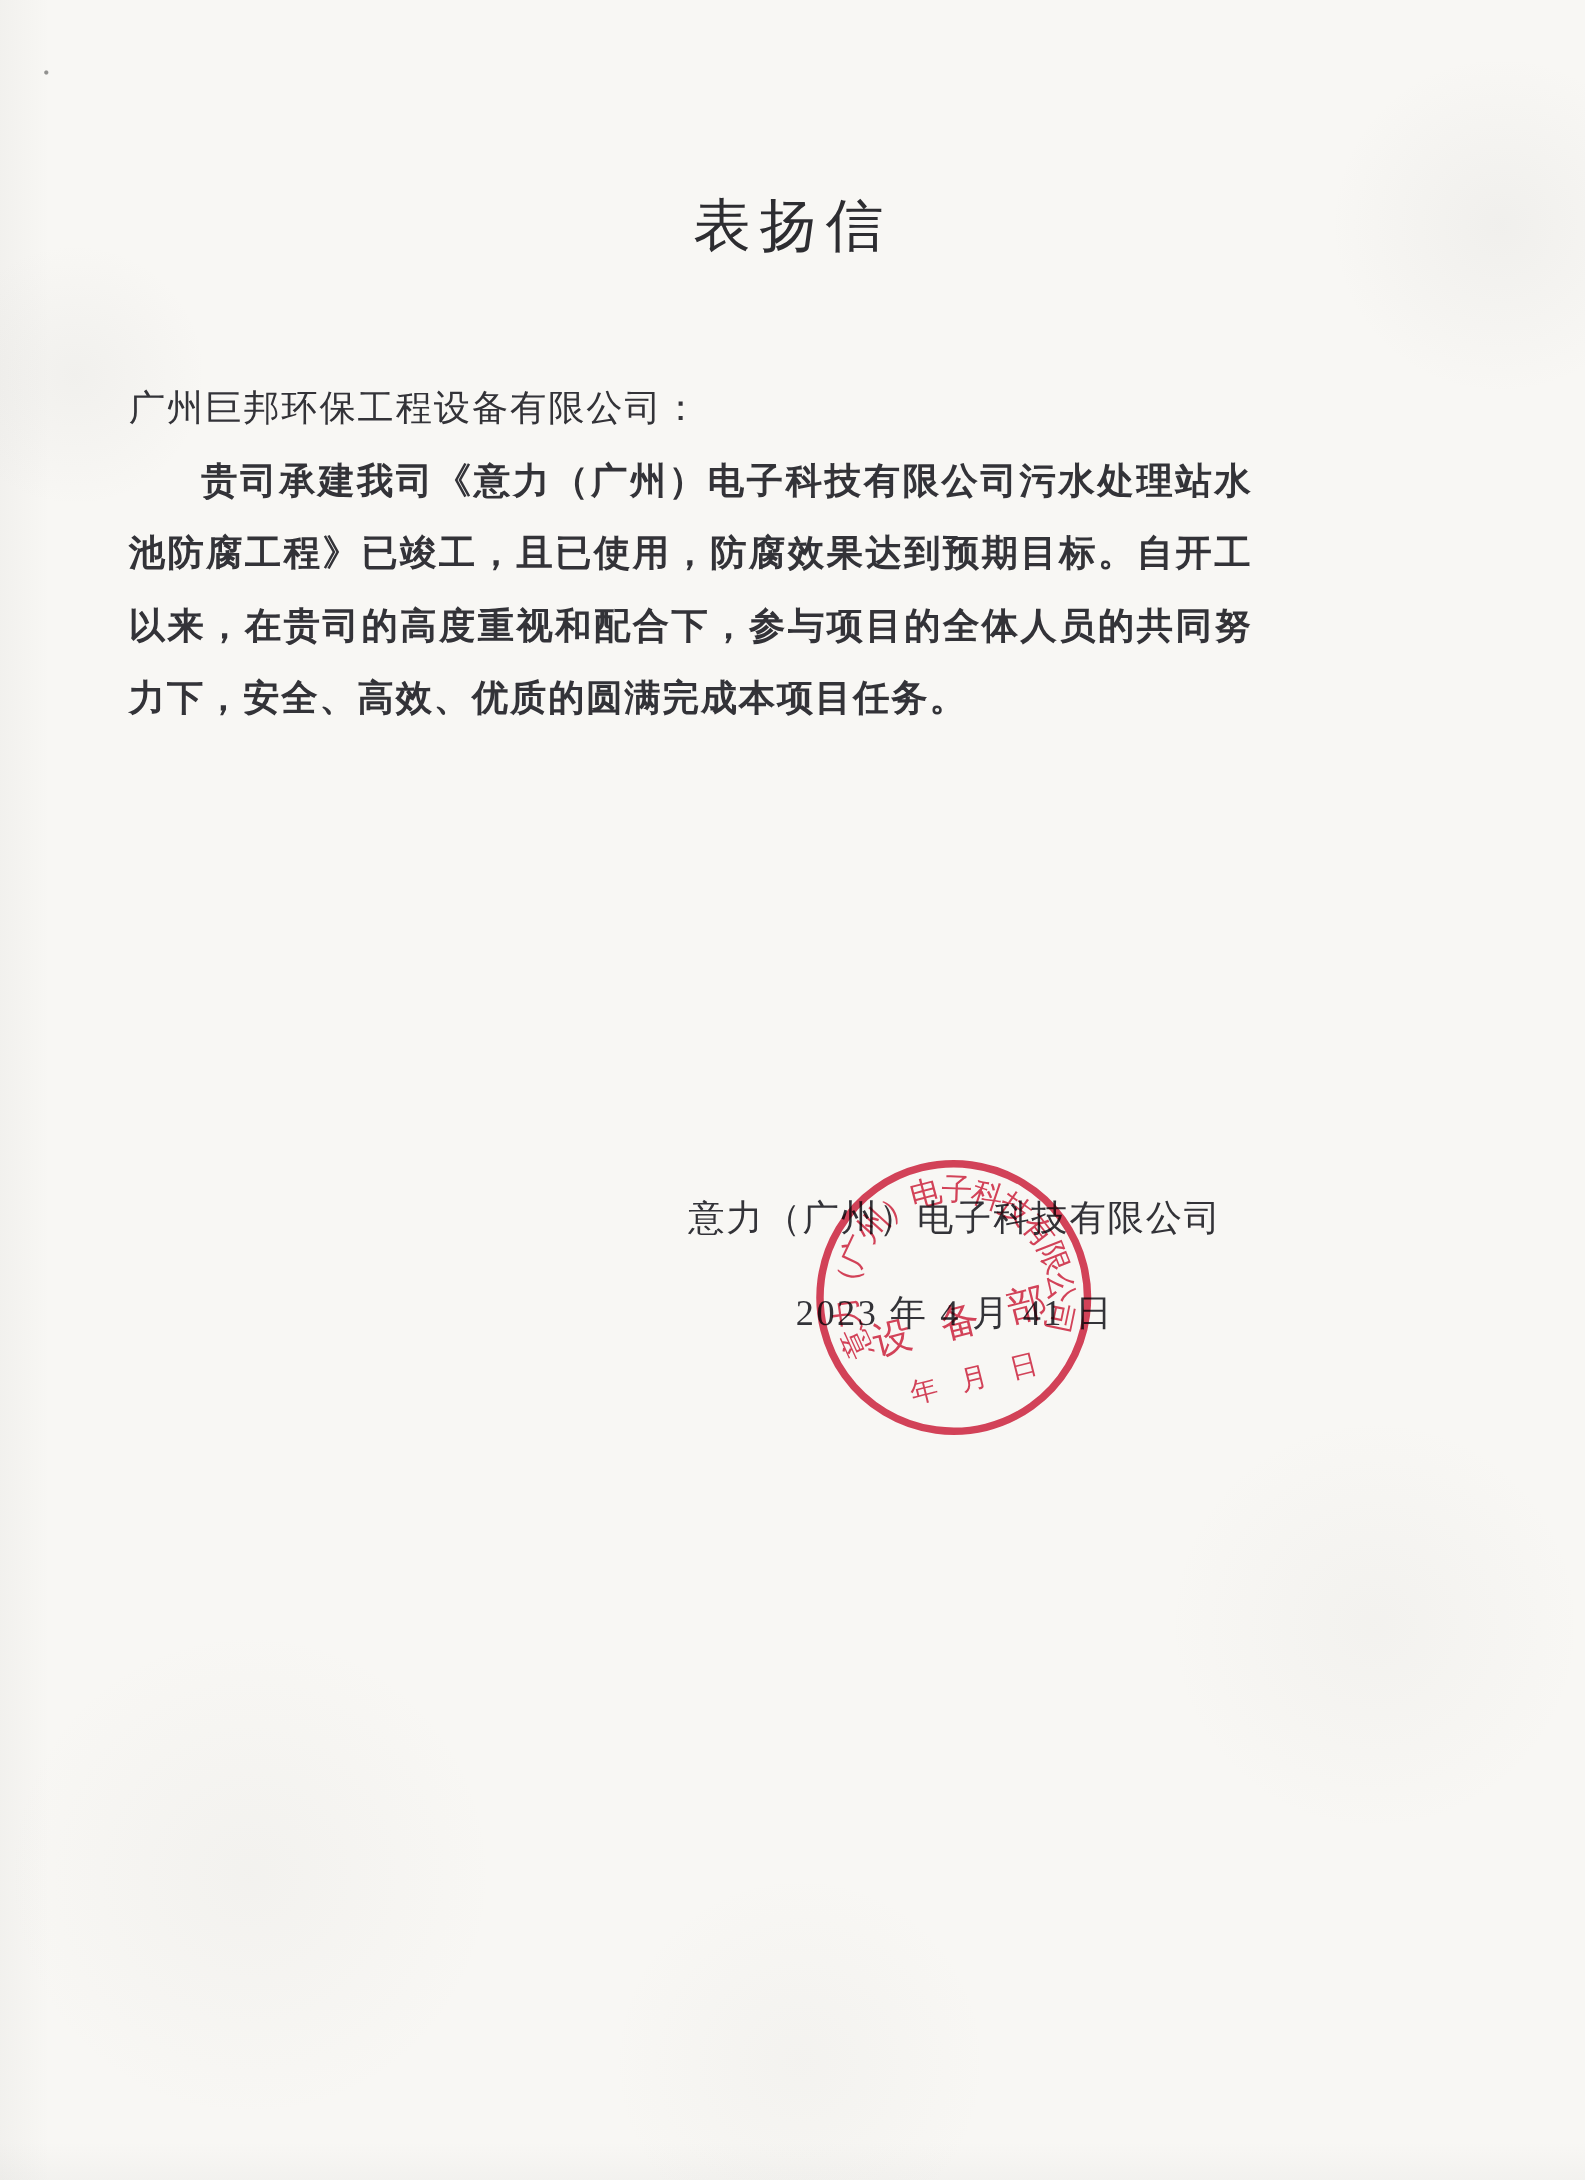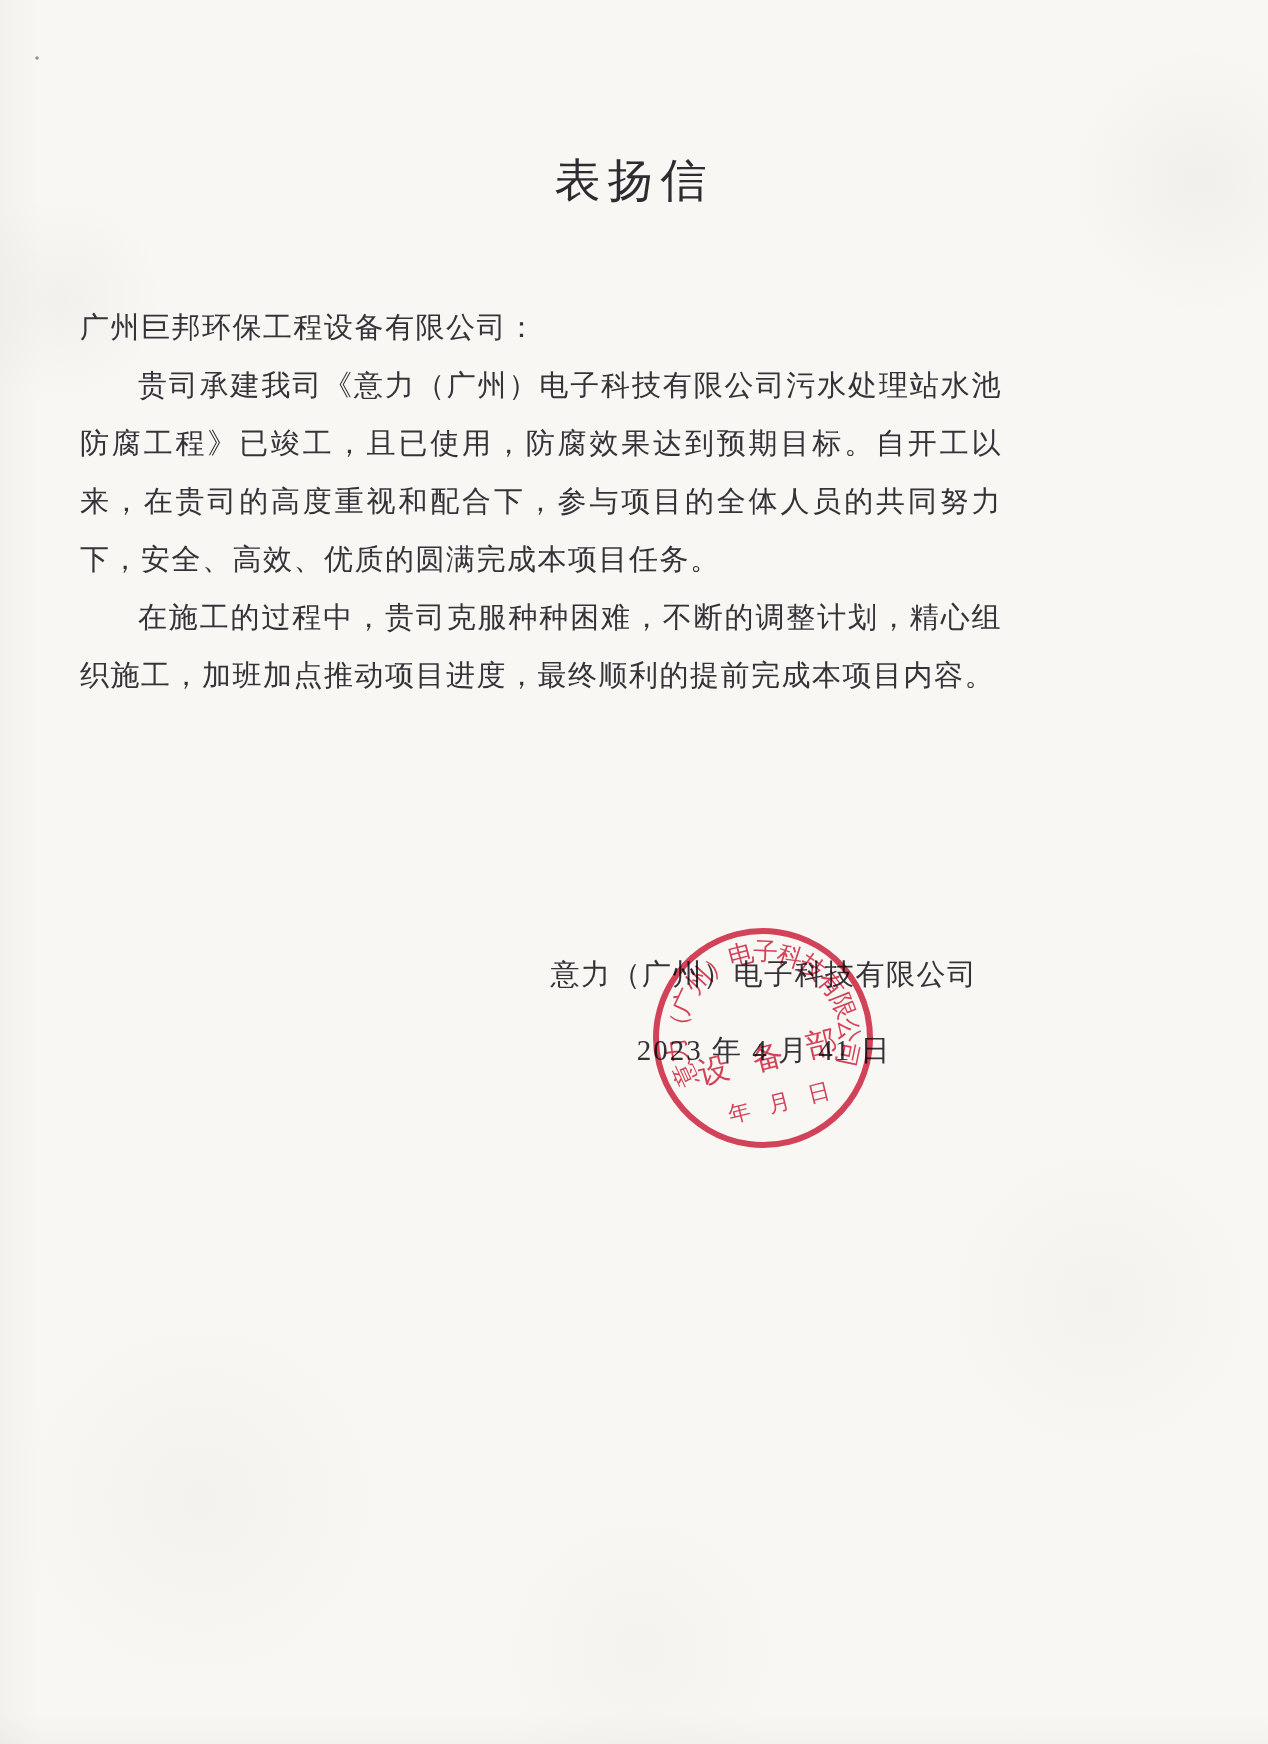--- a/index.html
+++ b/index.html
@@ -36,7 +36,7 @@
   }
   .letter-body {
     margin-top: 86px;
-    padding: 0 266px 0 80px;
+    padding: 0 266px 0 103px;
     font-size: 29px;
     line-height: 58px;
     letter-spacing: 1.5px;

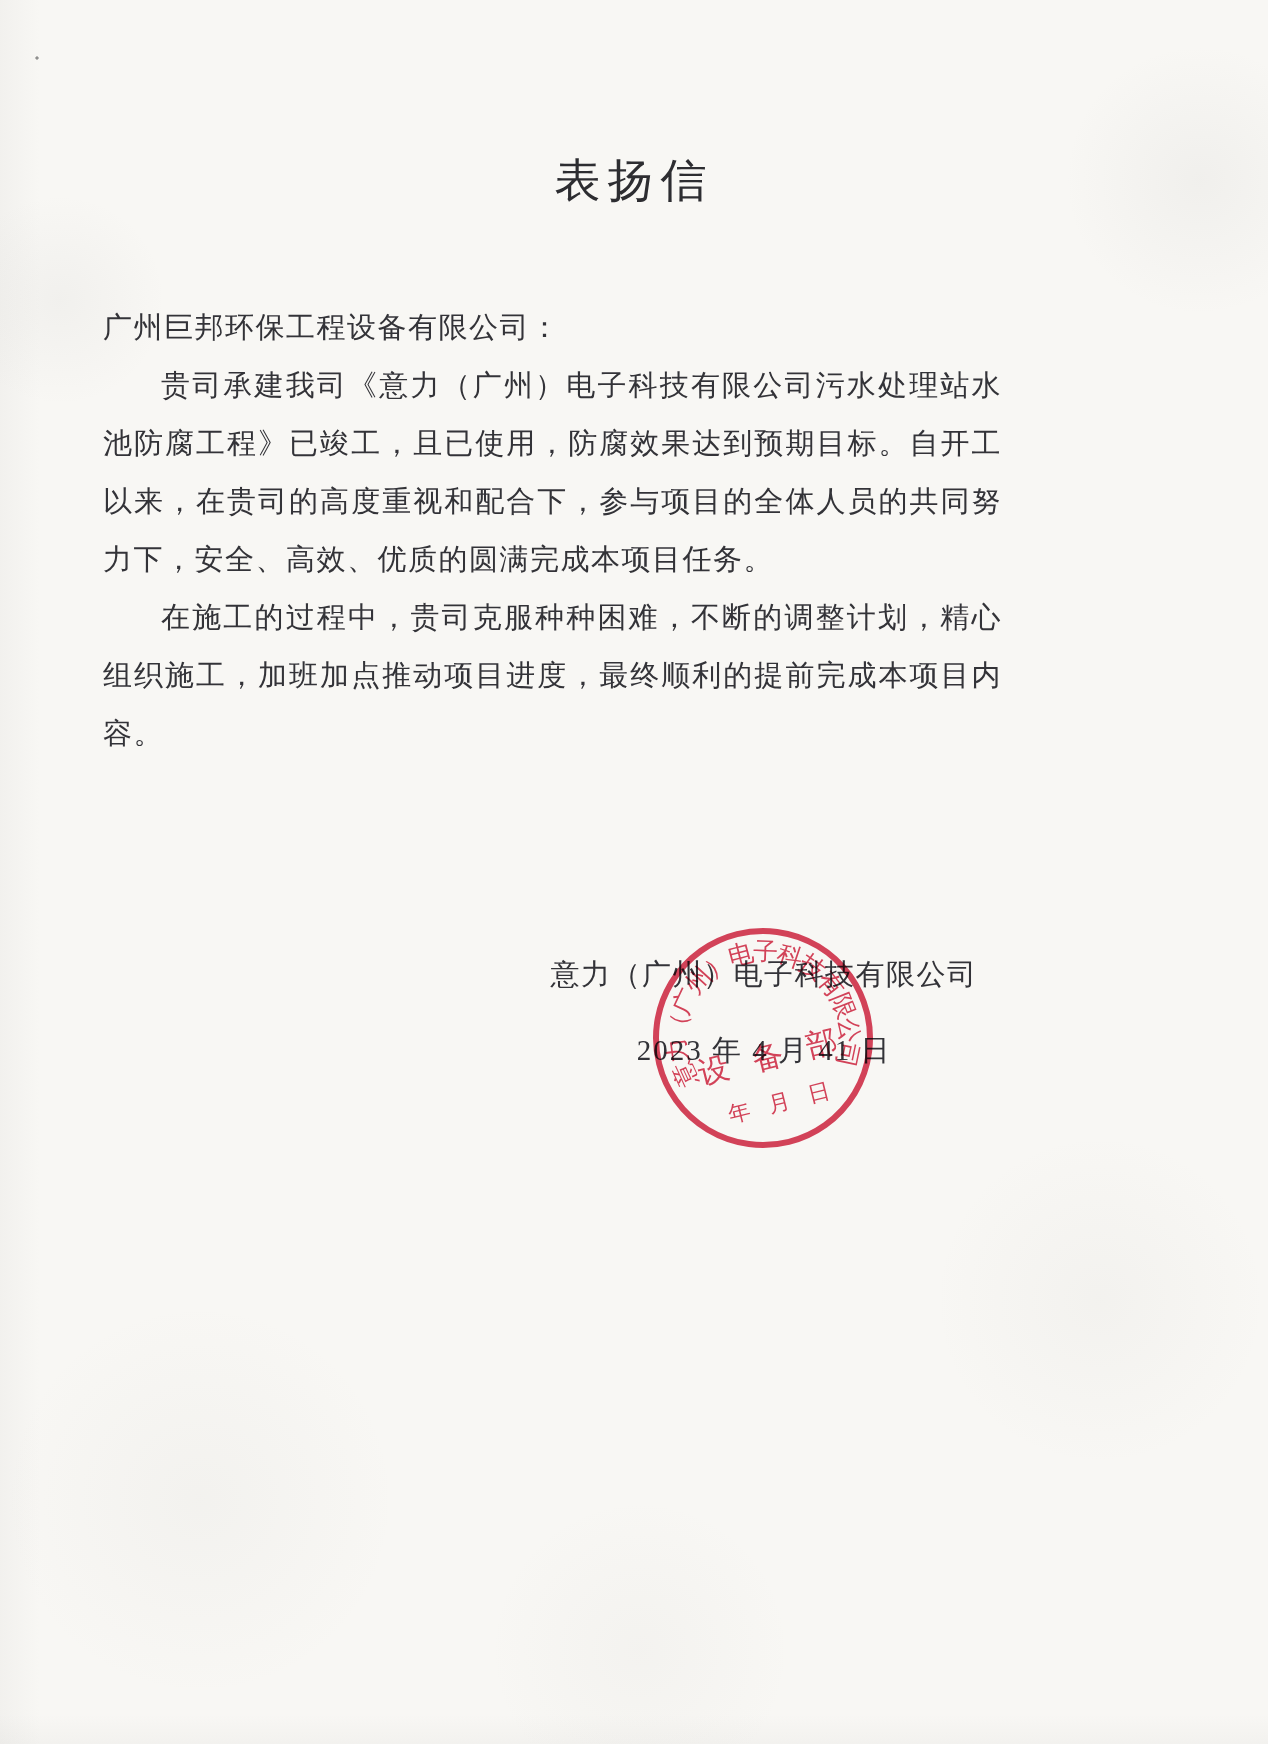--- a/index.html
+++ b/index.html
@@ -44,7 +44,7 @@
     text-justify: inter-ideograph;
   }
   .letter-body p { margin: 0; }
-  .para { text-indent: 2em; }
+  .para { text-indent: 2em; font-weight: bold; }
   .signature-block {
     position: absolute;
     left: 458px;

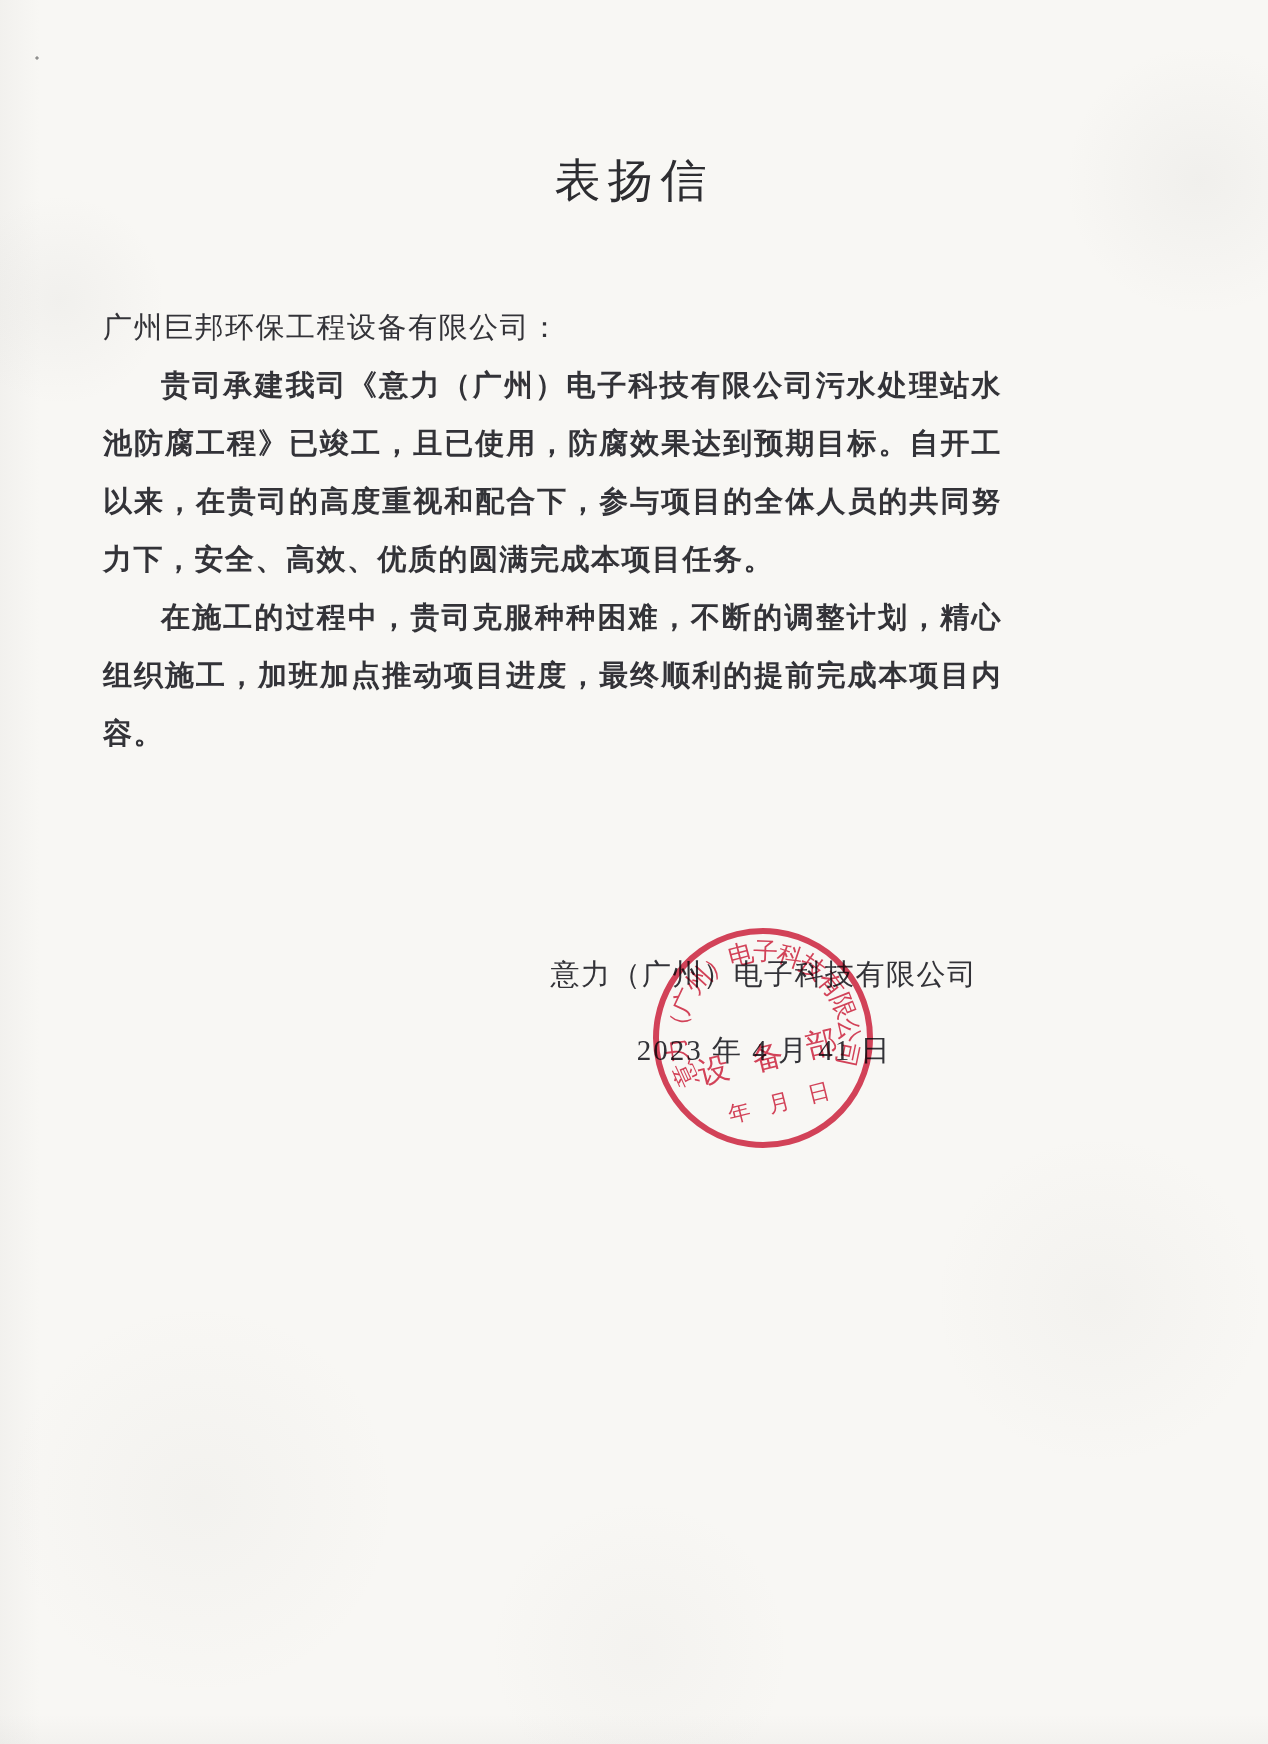--- a/index.html
+++ b/index.html
@@ -80,7 +80,6 @@
   <div class="letter-body">
     <p class="salutation">广州巨邦环保工程设备有限公司：</p>
     <p class="para">贵司承建我司《意力（广州）电子科技有限公司污水处理站水池防腐工程》已竣工，且已使用，防腐效果达到预期目标。自开工以来，在贵司的高度重视和配合下，参与项目的全体人员的共同努力下，安全、高效、优质的圆满完成本项目任务。</p>
-    <p class="para">在施工的过程中，贵司克服种种困难，不断的调整计划，精心组织施工，加班加点推动项目进度，最终顺利的提前完成本项目内容。</p>
   </div>
 
   <div class="signature-block">

